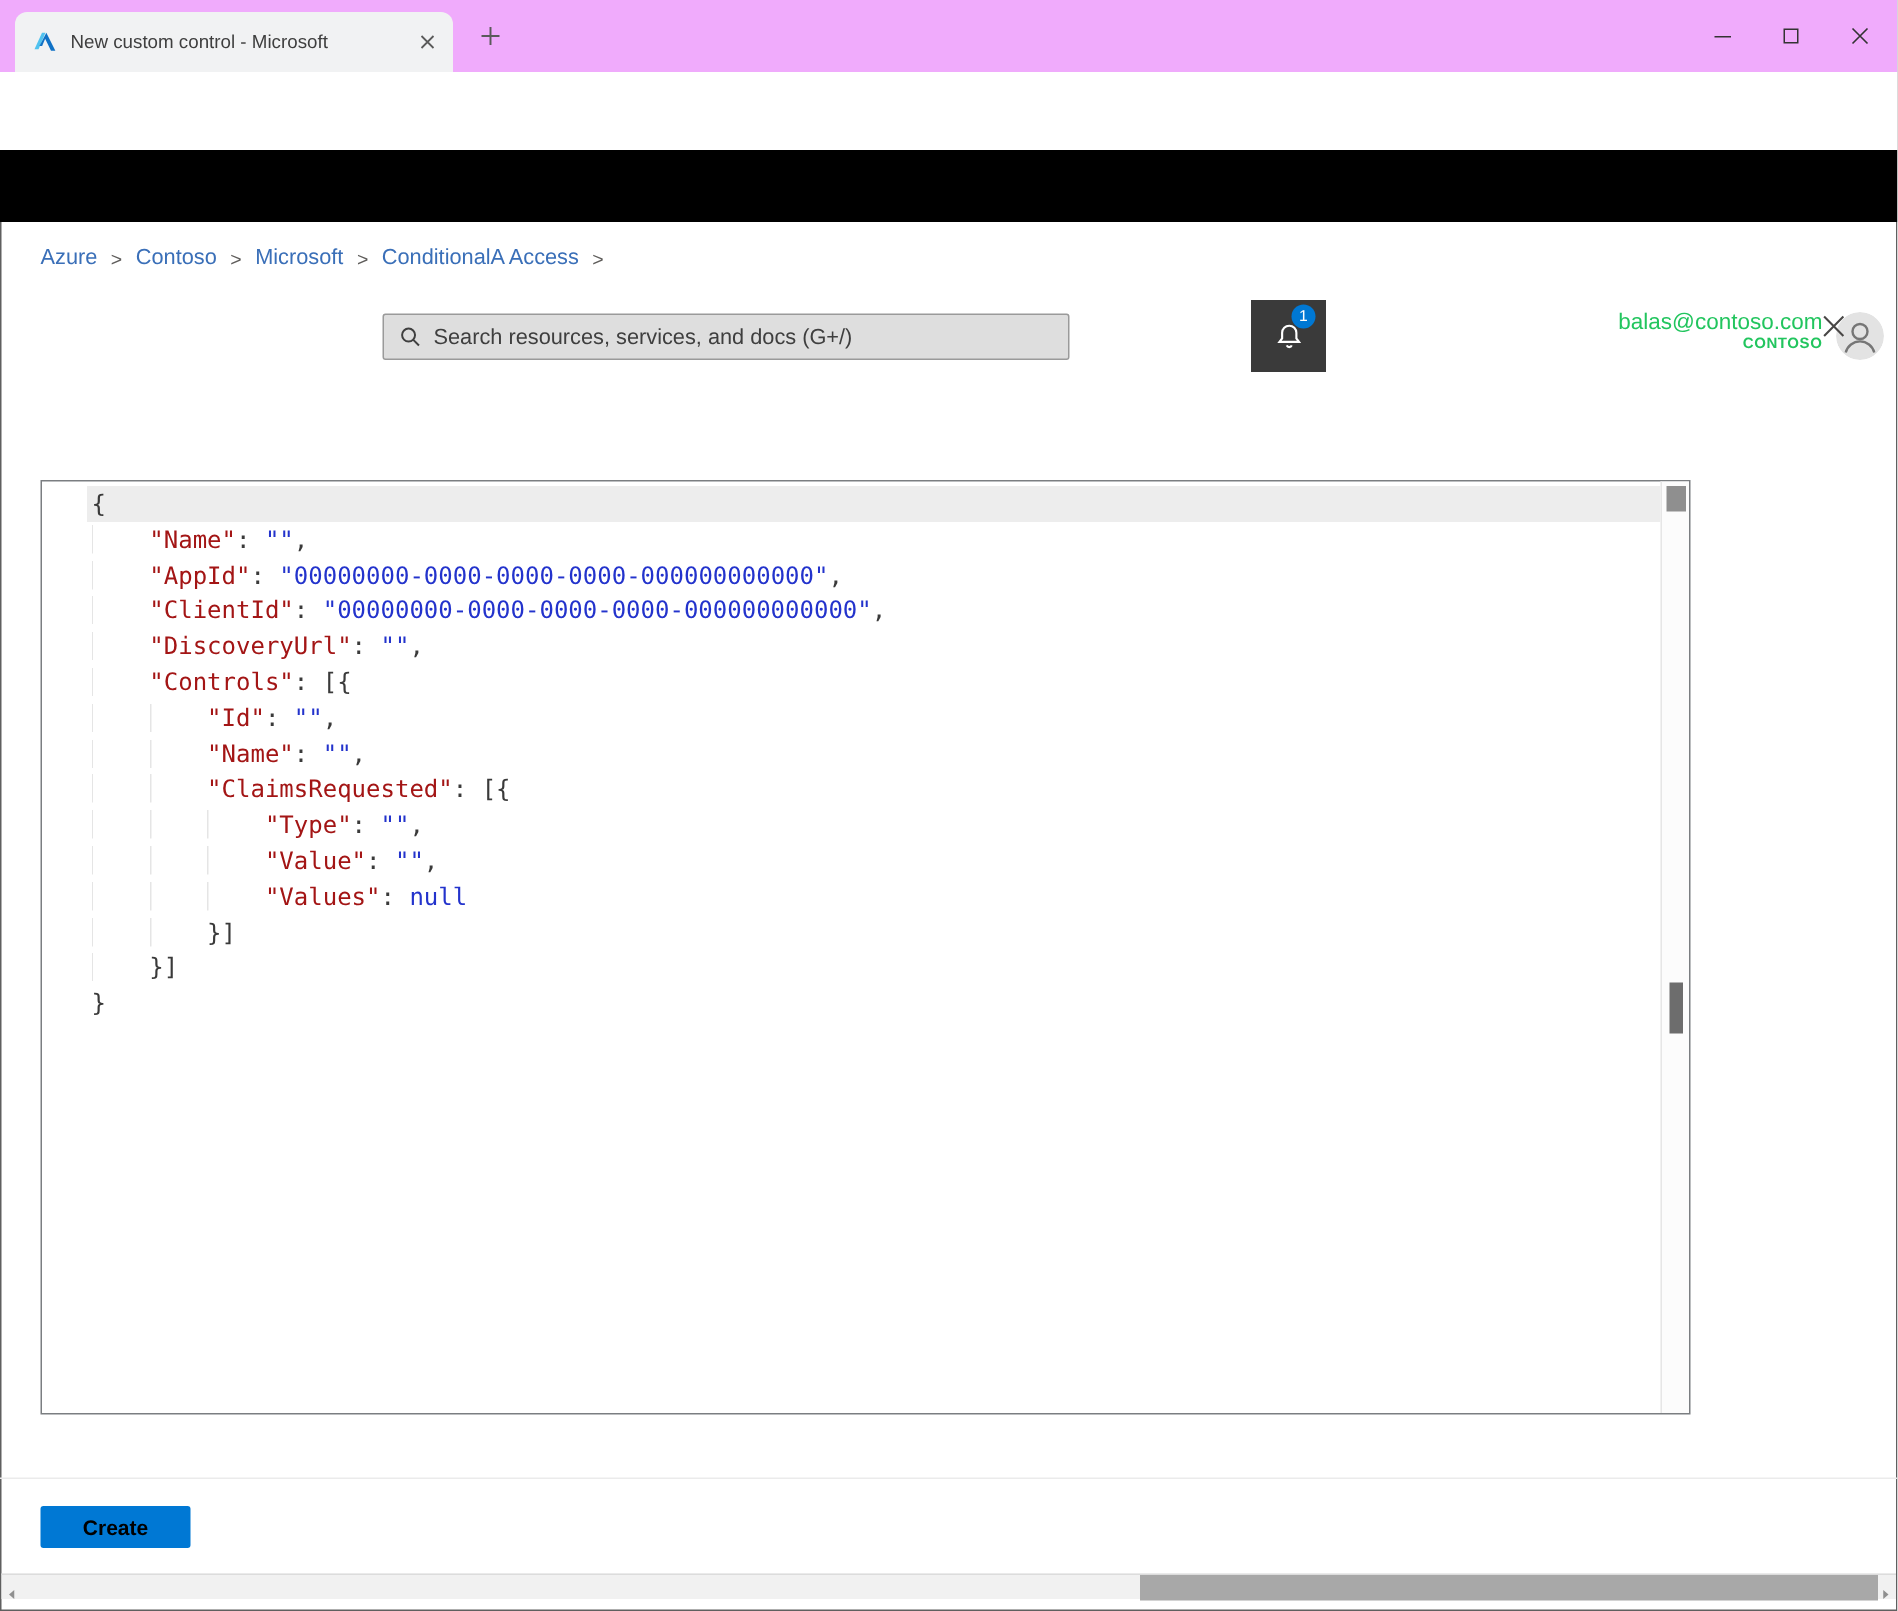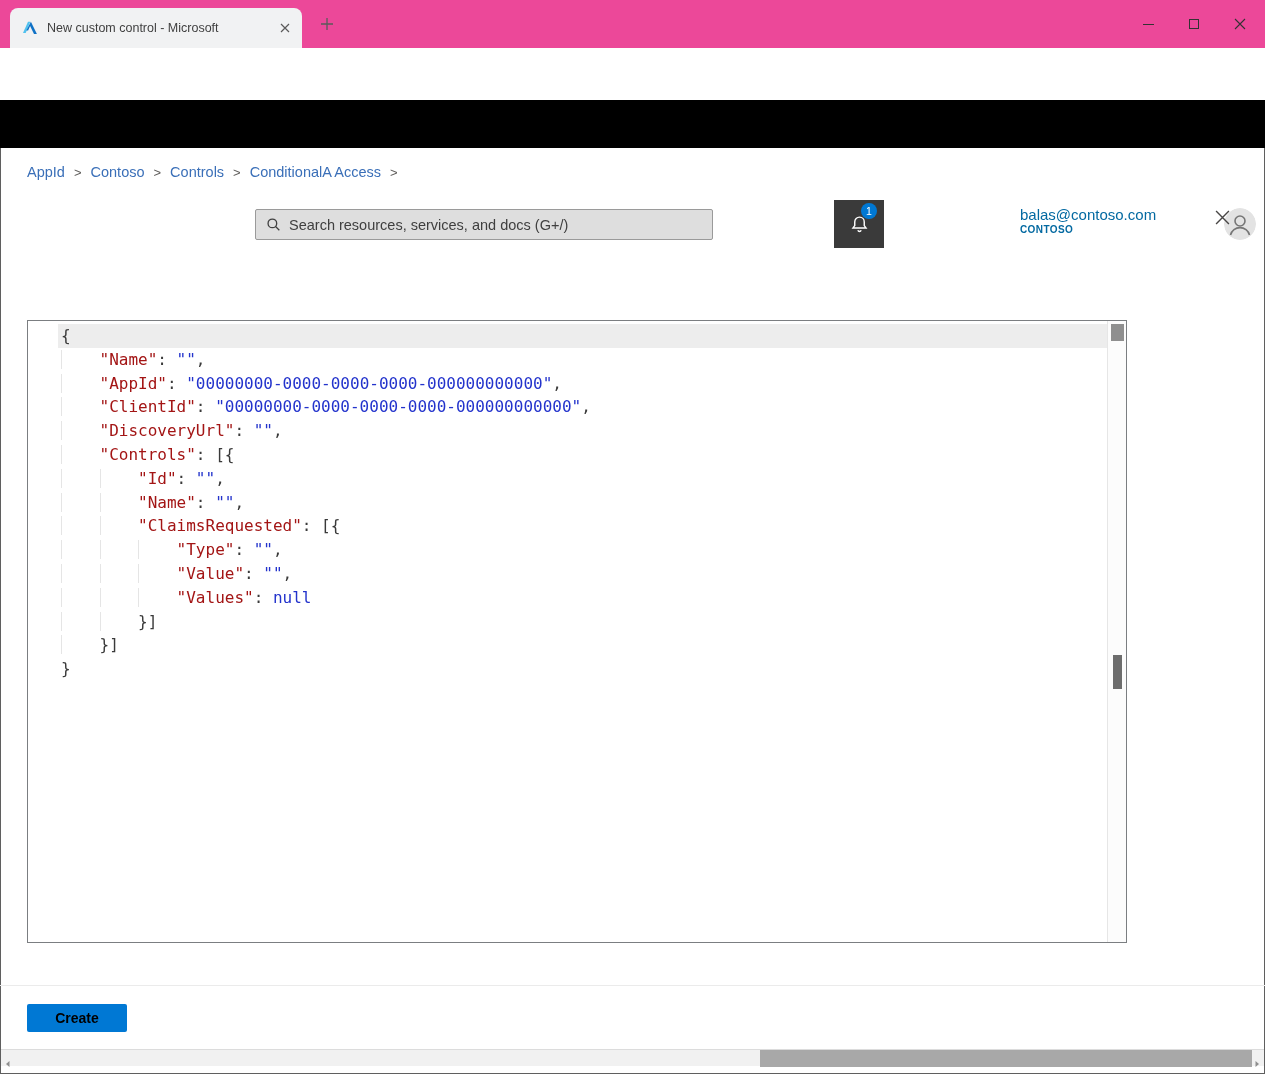--- a/index.html
+++ b/index.html
@@ -8,7 +8,7 @@
   #window{position:relative;width:1265px;height:1074px;background:#fff;overflow:hidden;box-shadow:inset 0 0 0 1px #5f5f5f;}
 
   
-  .tabstrip{position:absolute;left:0;top:0;width:100%;height:48px;background:#ec4899;}
+  .tabstrip{position:absolute;left:0;top:0;width:100%;height:48px;background:#f0abfc;}
   .tab{position:absolute;left:10px;top:8px;width:292px;height:40px;background:#f1f2f3;border-radius:8px 8px 0 0;display:flex;align-items:center;padding:0 8px 0 12px;gap:9px;}
   .tab-title{flex:1;font-size:12.5px;color:#3f3f3f;white-space:nowrap;overflow:hidden;}
   .tab-close{width:18px;height:18px;display:flex;align-items:center;justify-content:center;color:#5a5a5a;flex:none;}

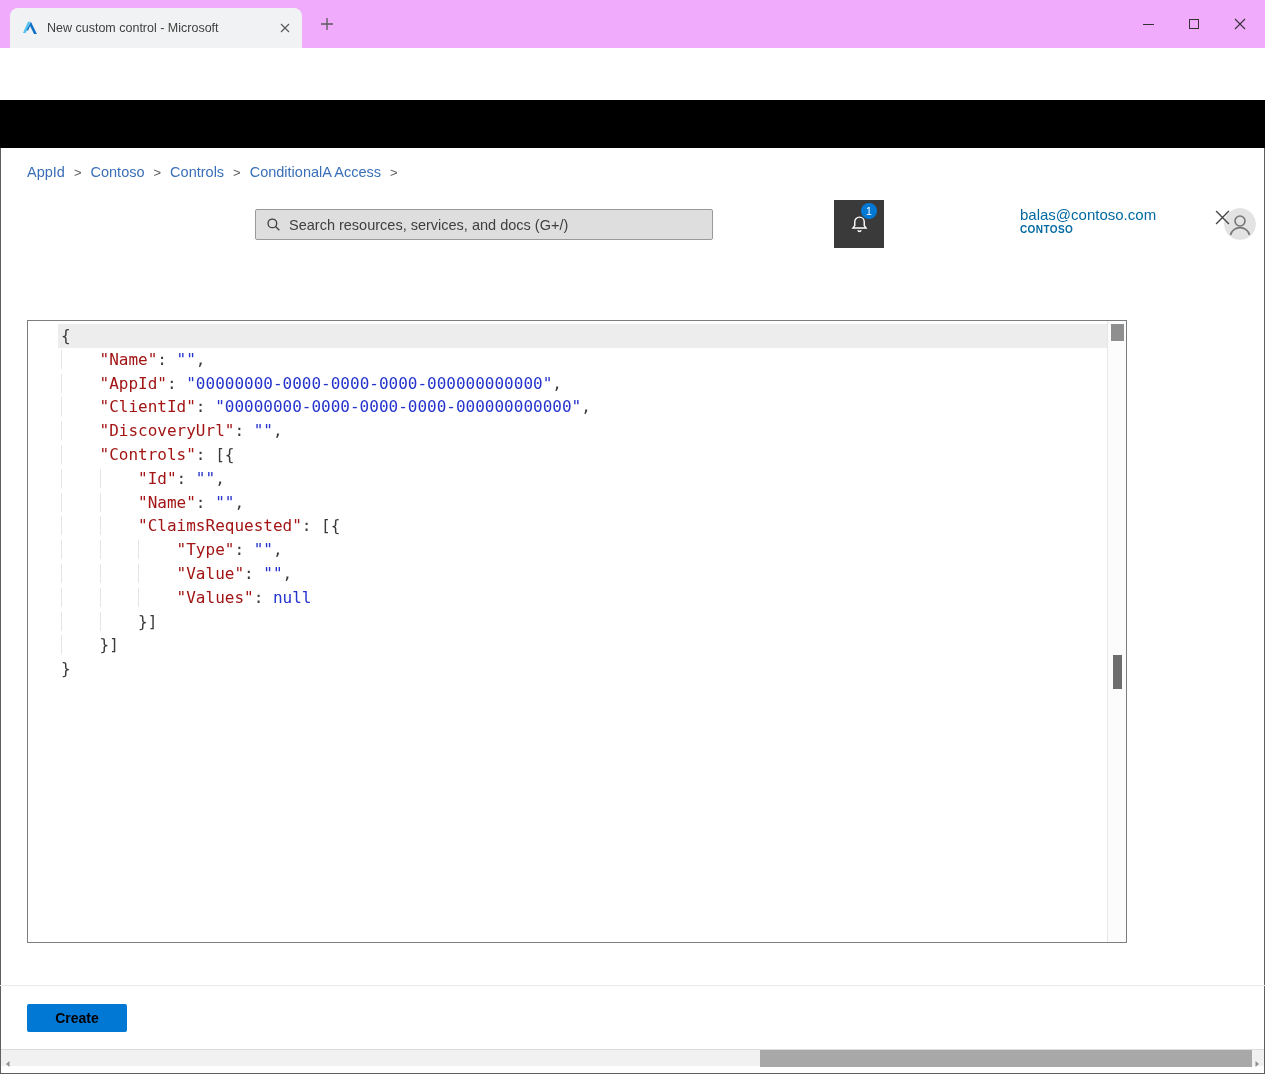--- a/index.html
+++ b/index.html
@@ -250,7 +250,7 @@
   </div>
 
   <div class="breadcrumb">
-    <span class="crumb">AppId</span>
+    <span class="crumb">Azure</span>
     <span class="crumb-sep">&gt;</span>
     <span class="crumb">Contoso</span>
     <span class="crumb-sep">&gt;</span>

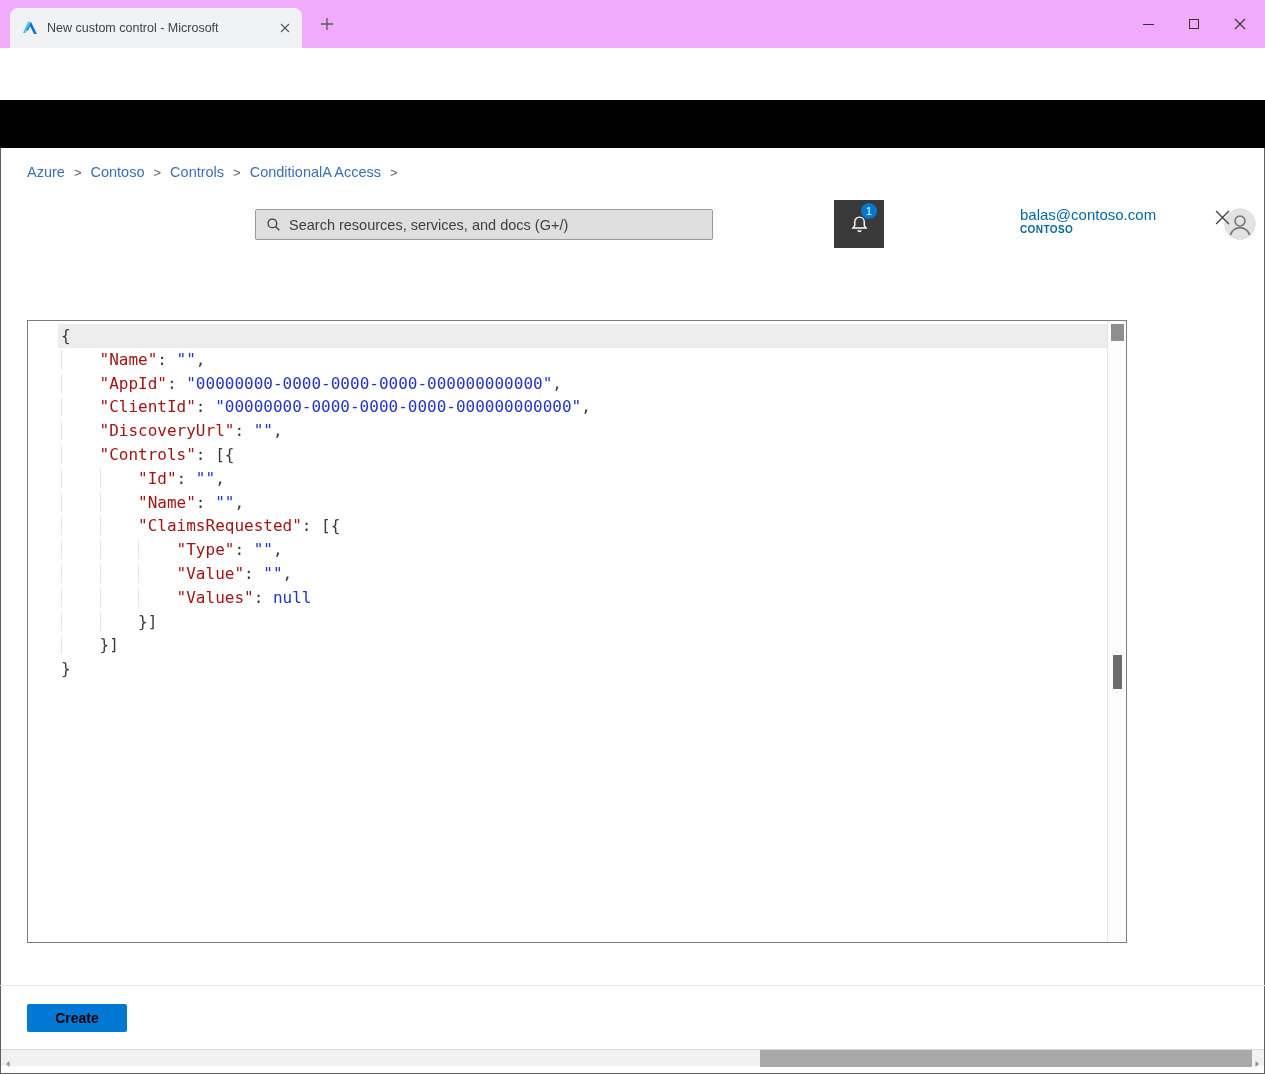--- a/index.html
+++ b/index.html
@@ -254,7 +254,7 @@
     <span class="crumb-sep">&gt;</span>
     <span class="crumb">Contoso</span>
     <span class="crumb-sep">&gt;</span>
-    <span class="crumb">Controls</span>
+    <span class="crumb">Microsoft</span>
     <span class="crumb-sep">&gt;</span>
     <span class="crumb">ConditionalA Access</span>
     <span class="crumb-sep">&gt;</span>

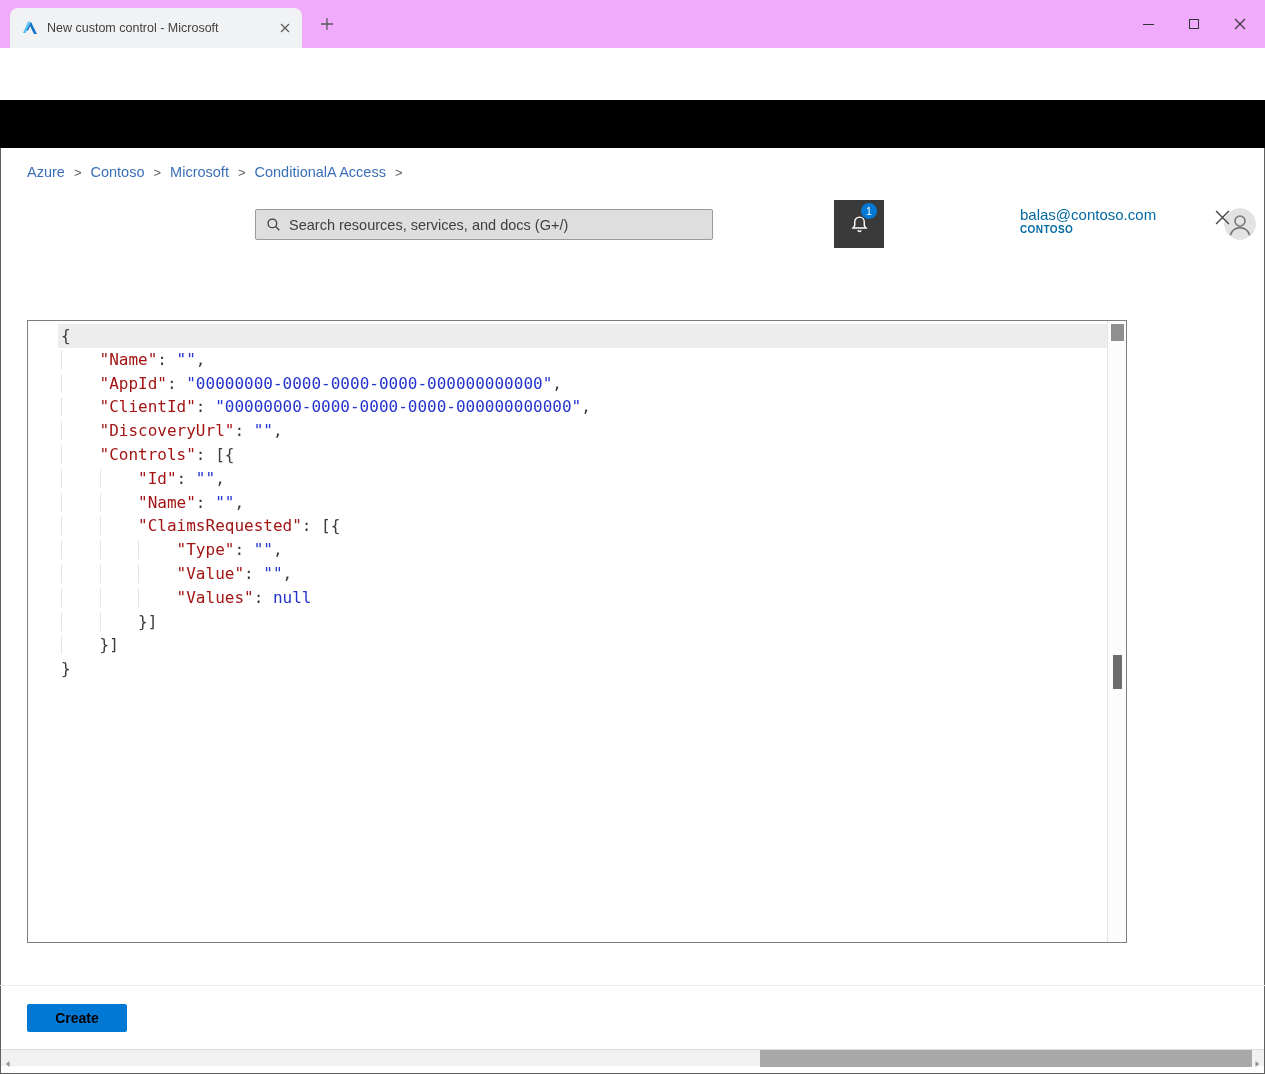--- a/index.html
+++ b/index.html
@@ -41,7 +41,7 @@
   #hd-shell{left:735px}#hd-filter{left:785px}#hd-bell{left:834px;background:#3a3a3a}#hd-gear{left:884px}
   #hd-help{left:934px;font-size:18px;color:#fff}#hd-smile{left:984px}
   .bell-badge{position:absolute;left:861px;top:103px;width:16px;height:16px;border-radius:50%;background:var(--accent,#0078d4);font-size:10.5px;color:#fff;text-align:center;line-height:16px;}
-  .account{position:absolute;left:1020px;top:106px;width:195px;text-align:left;color:#0369a1;}
+  .account{position:absolute;left:1020px;top:106px;width:195px;text-align:right;color:#22c55e;}
   .account-email{font-size:15px;line-height:17px;}
   .account-tenant{font-size:10px;font-weight:700;letter-spacing:.4px;line-height:13px;}
   .avatar{position:absolute;left:1224px;top:108px;width:32px;height:32px;border-radius:50%;overflow:hidden;}

